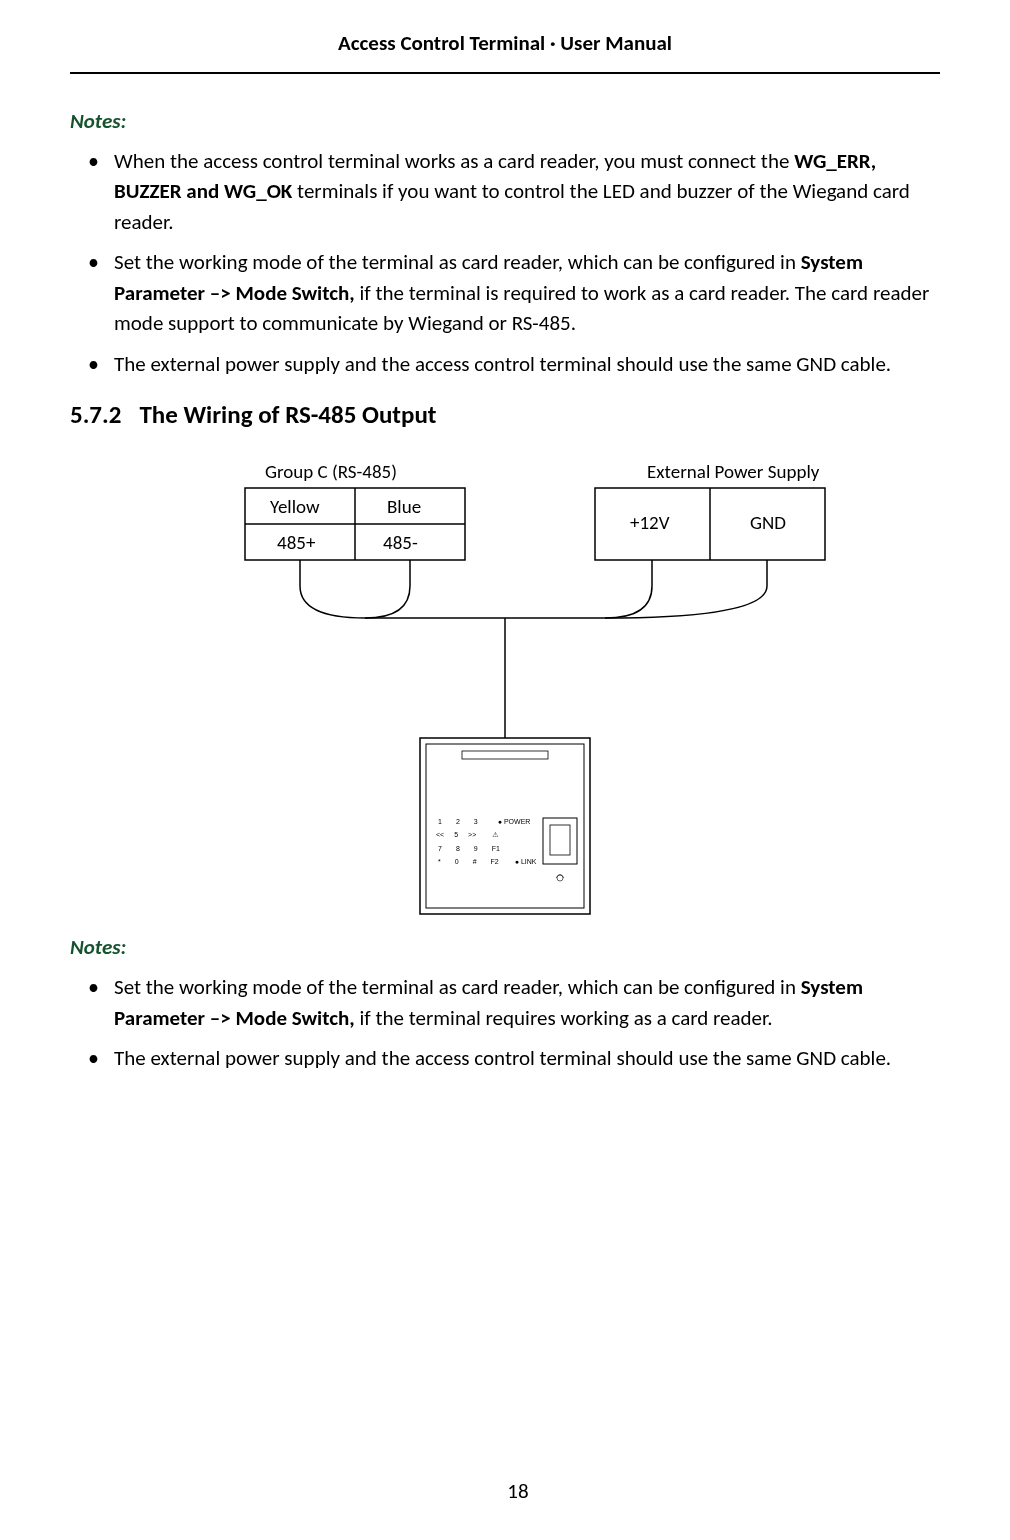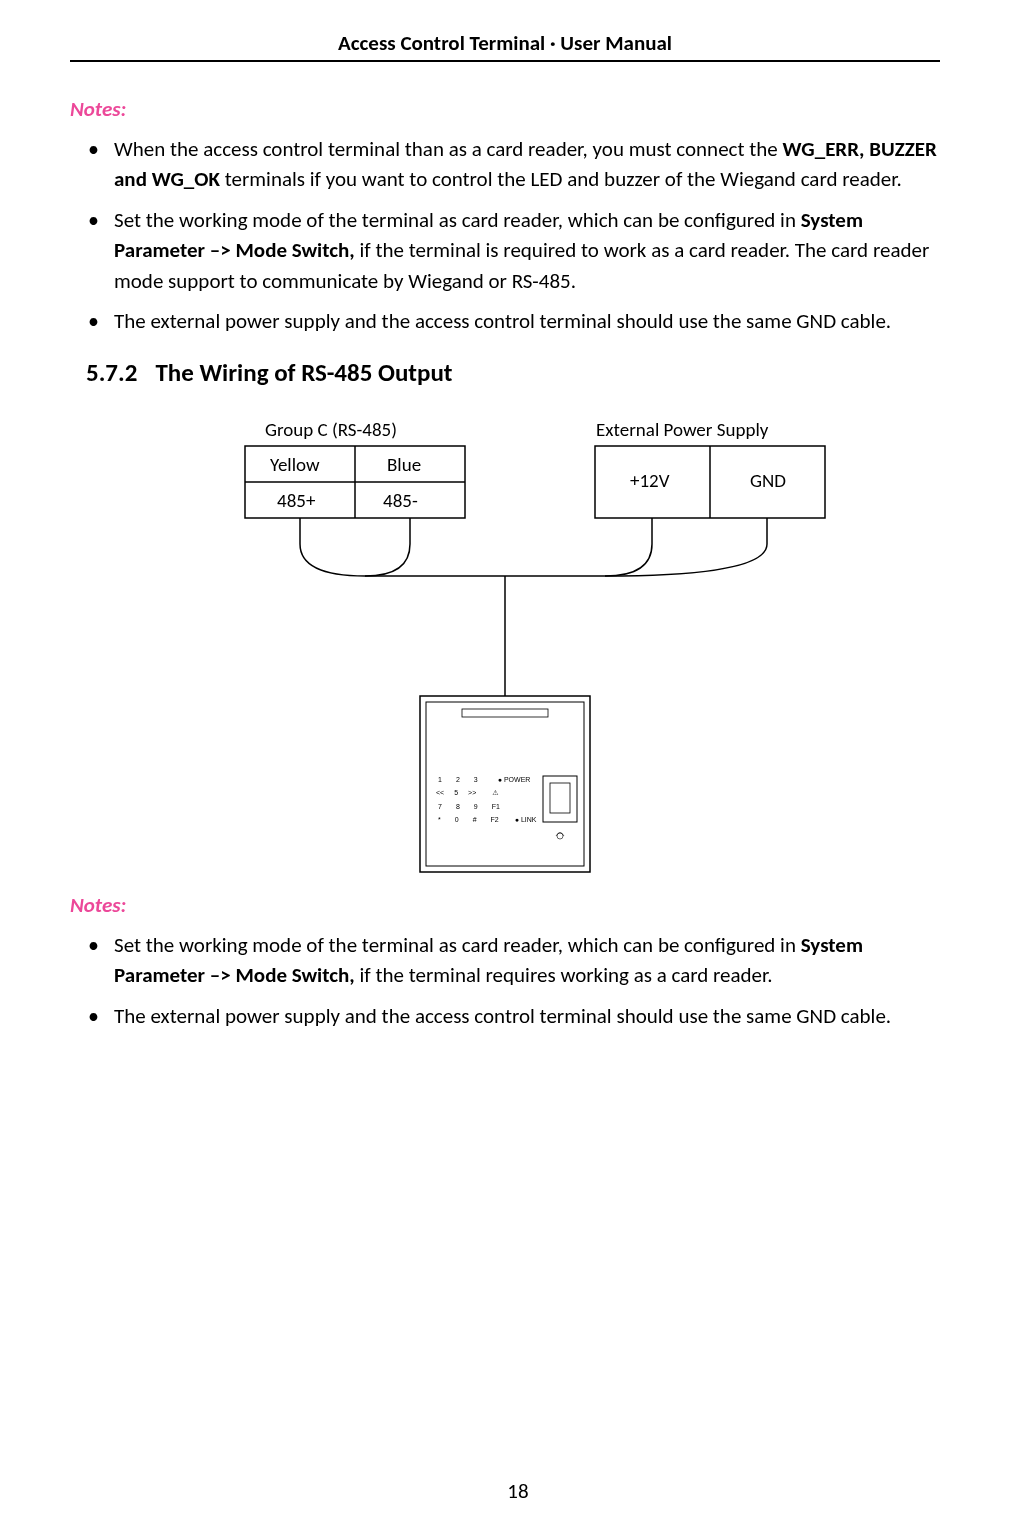--- a/index.html
+++ b/index.html
@@ -16,7 +16,7 @@
       text-align: center;
       font-size: 21px;
       font-weight: bold;
-      padding-bottom: 4px;
+      padding-bottom: 16px;
     }
     .header-rule {
       border: none;

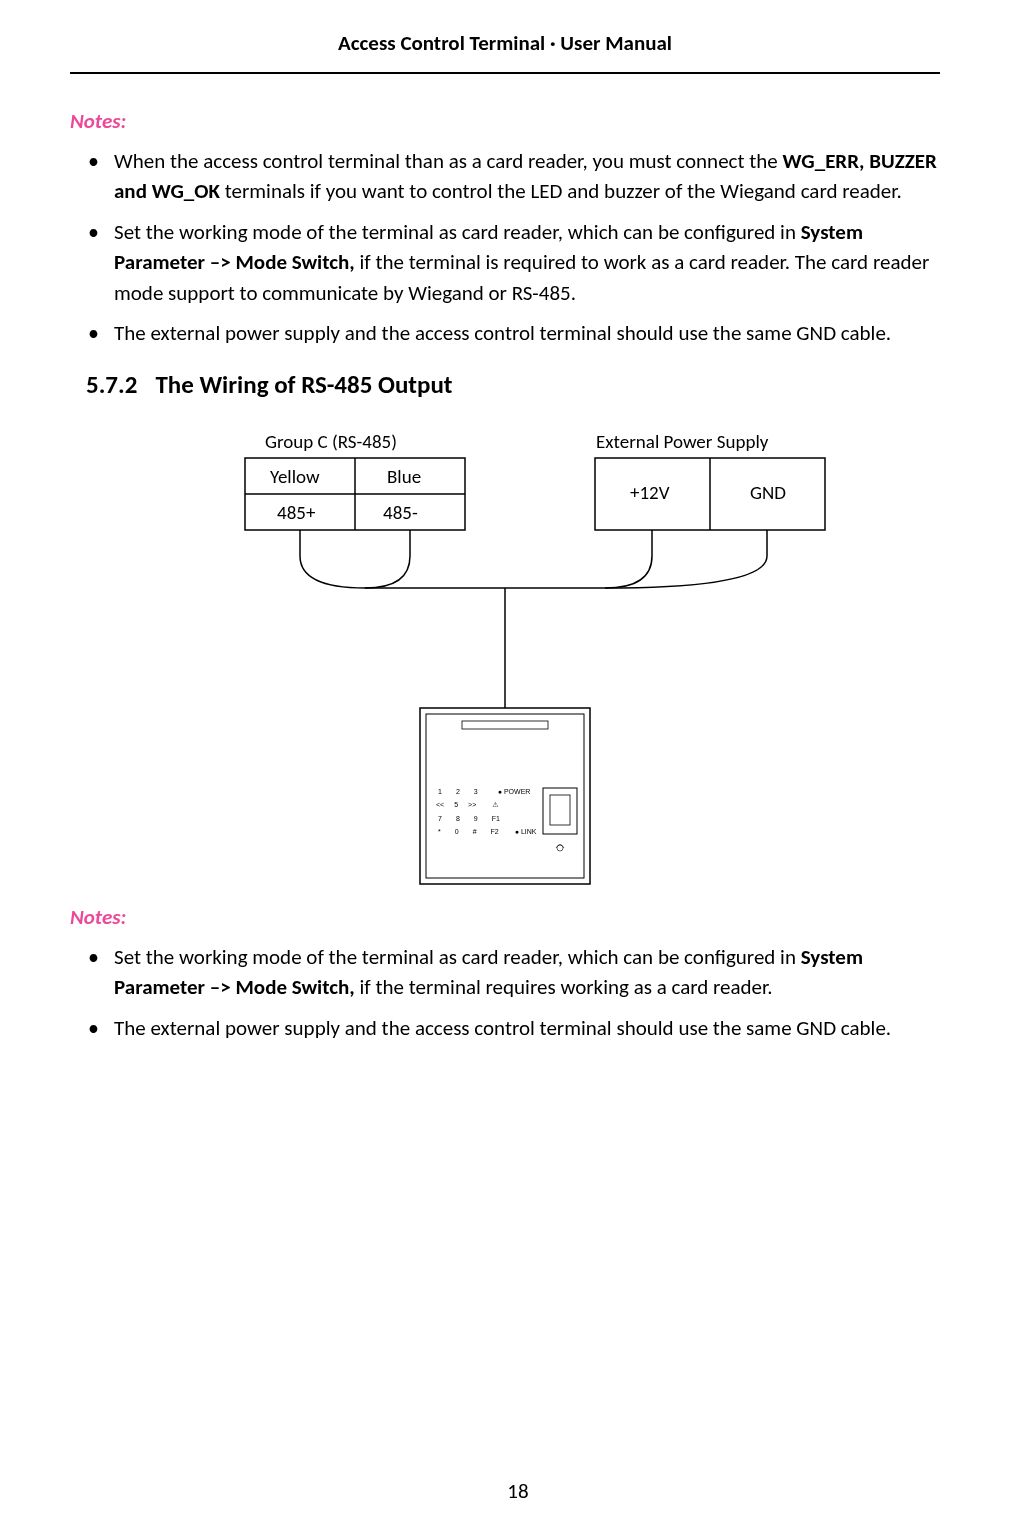--- a/index.html
+++ b/index.html
@@ -24,7 +24,7 @@
       margin-bottom: 34px;
     }
     .notes-label {
-      color: #ec4899;
+      color: #14532d;
       font-weight: bold;
       font-style: italic;
       font-size: 21px;

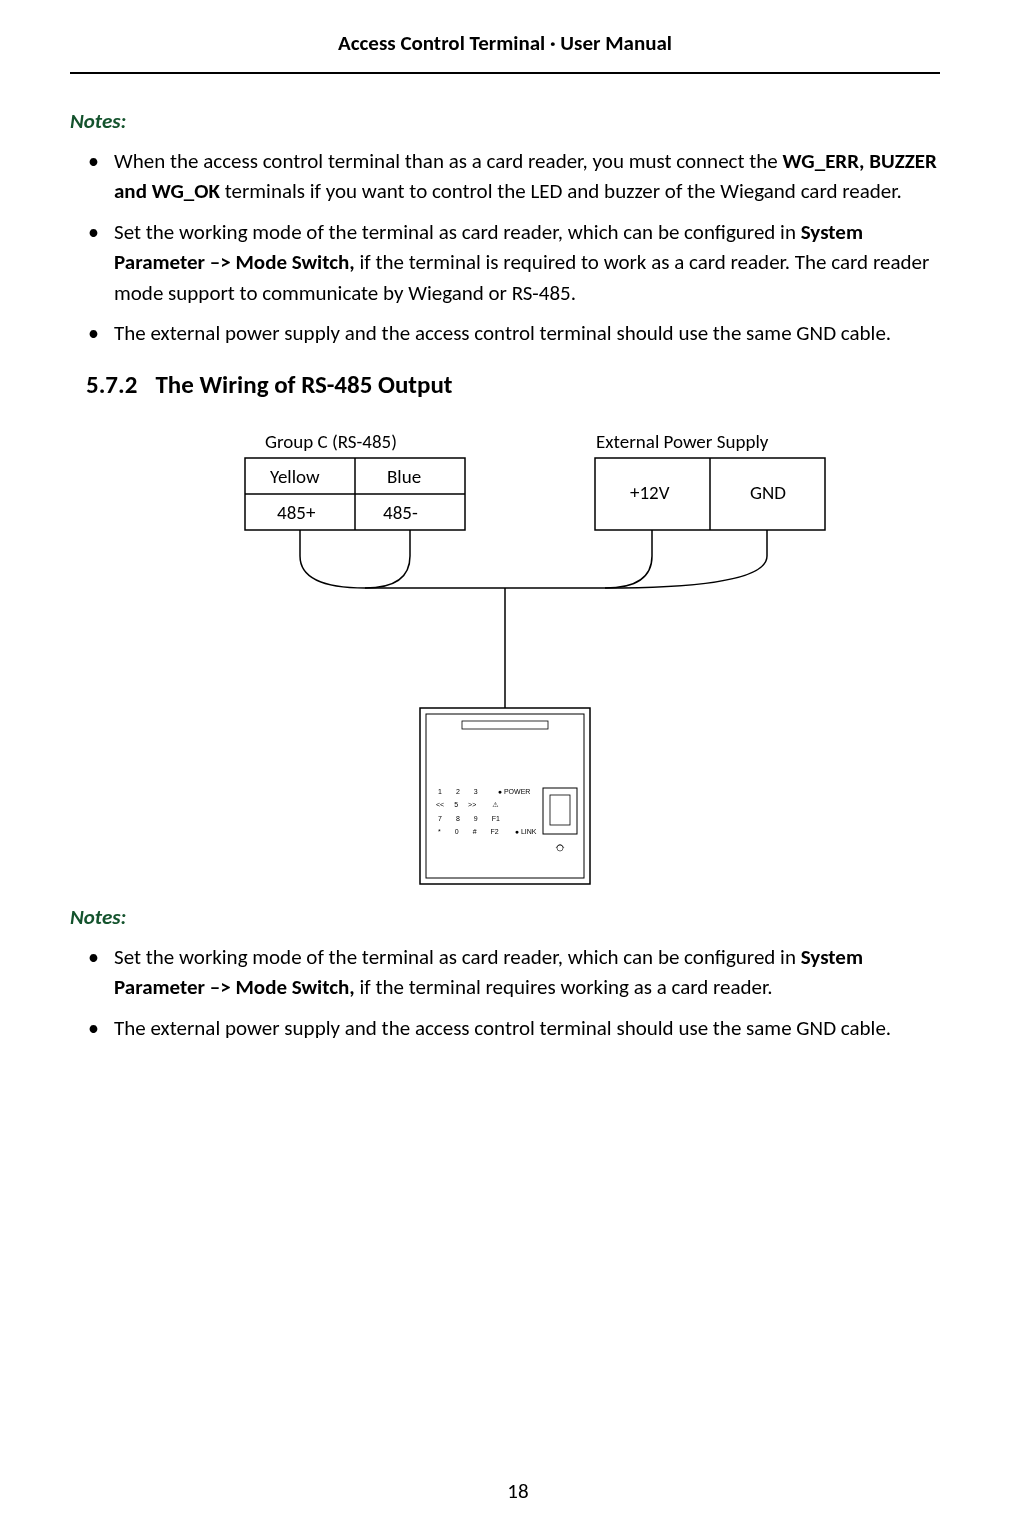--- a/index.html
+++ b/index.html
@@ -89,7 +89,7 @@
 <div class="notes-label">Notes:</div>
 <ul class="notes">
   <li>
-    <span>When the access control terminal than as a card reader, you must connect the </span><span class="bold">WG_ERR, BUZZER and WG_OK</span><span> terminals if you want to control the LED and buzzer of the Wiegand card reader.</span>
+    <span>When the access control terminal works as a card reader, you must connect the </span><span class="bold">WG_ERR, BUZZER and WG_OK</span><span> terminals if you want to control the LED and buzzer of the Wiegand card reader.</span>
   </li>
   <li>
     <span>Set the working mode of the terminal as card reader, which can be configured in </span><span class="bold">System Parameter –&gt; Mode Switch,</span><span> if the terminal is required to work as a card reader. The card reader mode support to communicate by Wiegand or RS-485.</span>

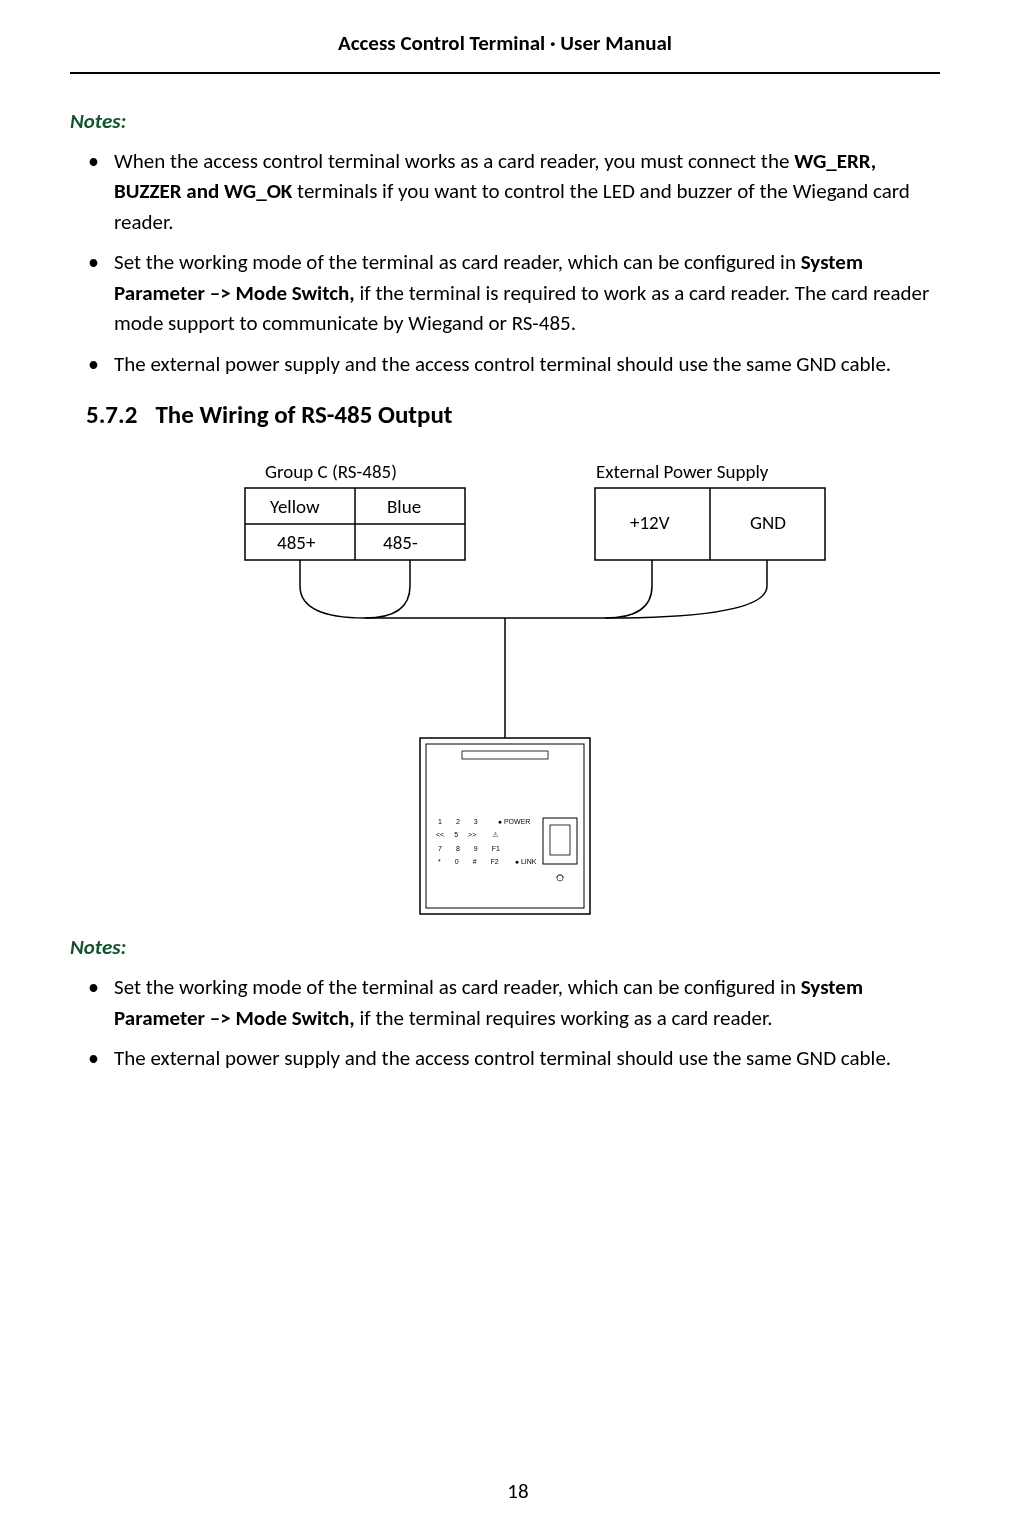--- a/index.html
+++ b/index.html
@@ -53,7 +53,7 @@
     .section-heading {
       font-size: 25px;
       font-weight: bold;
-      margin: 20px 0 28px 16px;
+      margin: 20px 0 28px 0;
     }
     .sec-num { display: inline-block; margin-right: 18px; }
     .diagram {

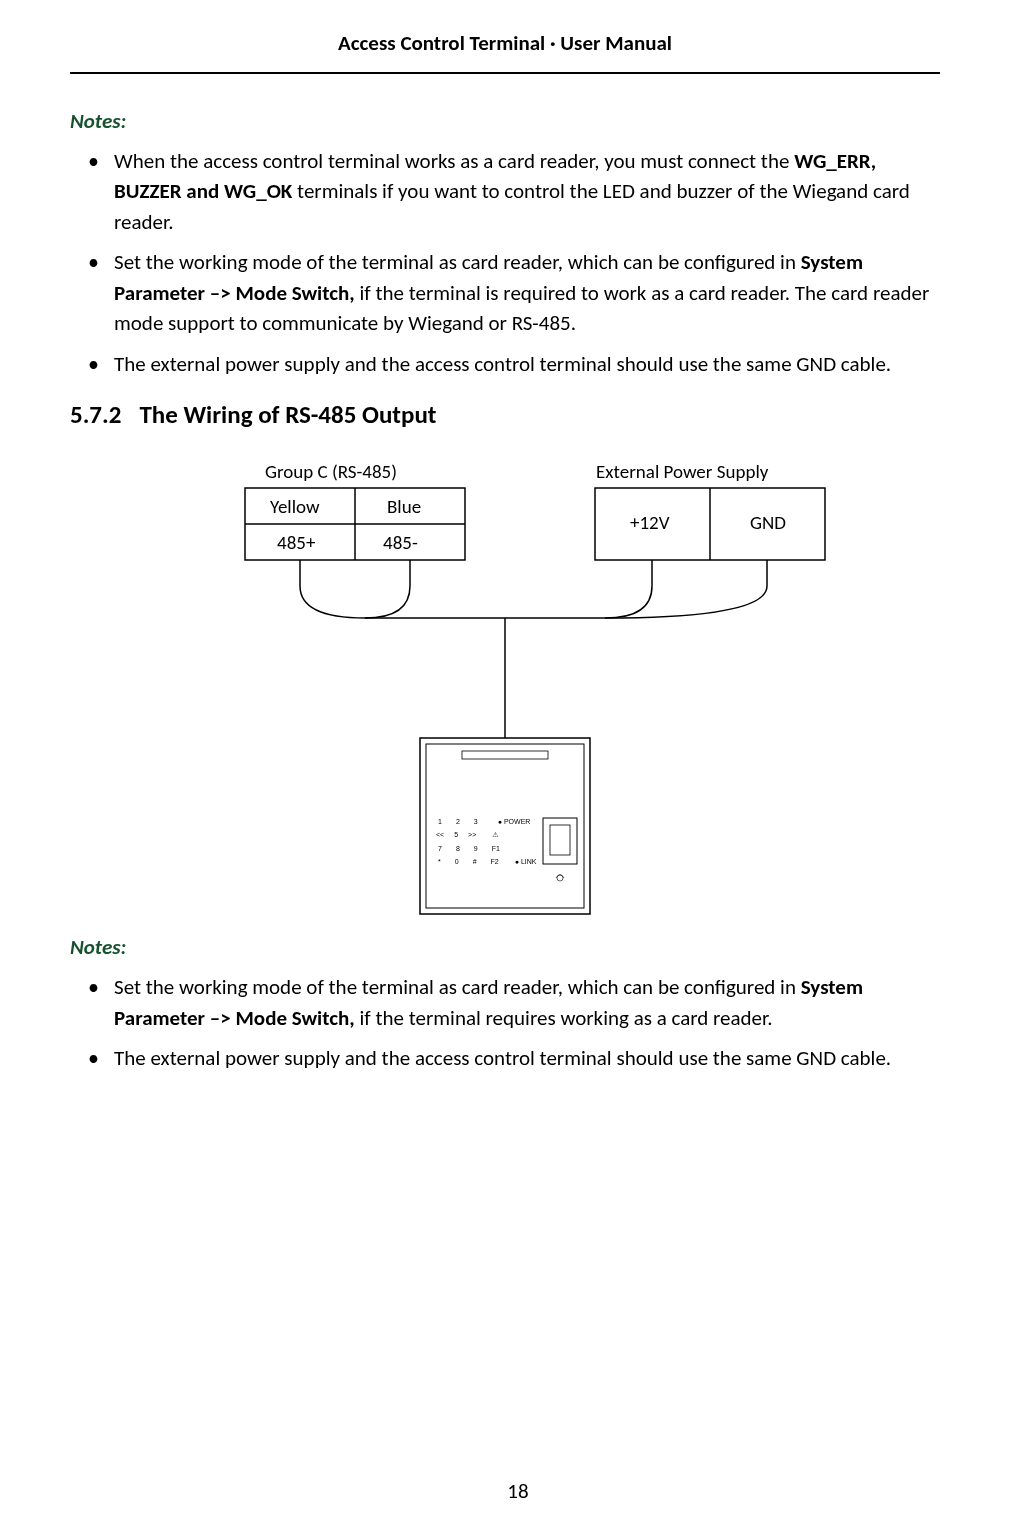--- a/index.html
+++ b/index.html
@@ -138,7 +138,7 @@
   </svg>
 
   <div class="lbl" style="left:100px; top:2px;">Group C (RS-485)</div>
-  <div class="lbl" style="left:431px; top:2px;">External Power Supply</div>
+  <div class="lbl" style="left:482px; top:2px;">External Power Supply</div>
 
   <div class="lbl" style="left:105px; top:37px;text-align:right;">Yellow</div>
   <div class="lbl" style="left:222px; top:37px;">Blue</div>

